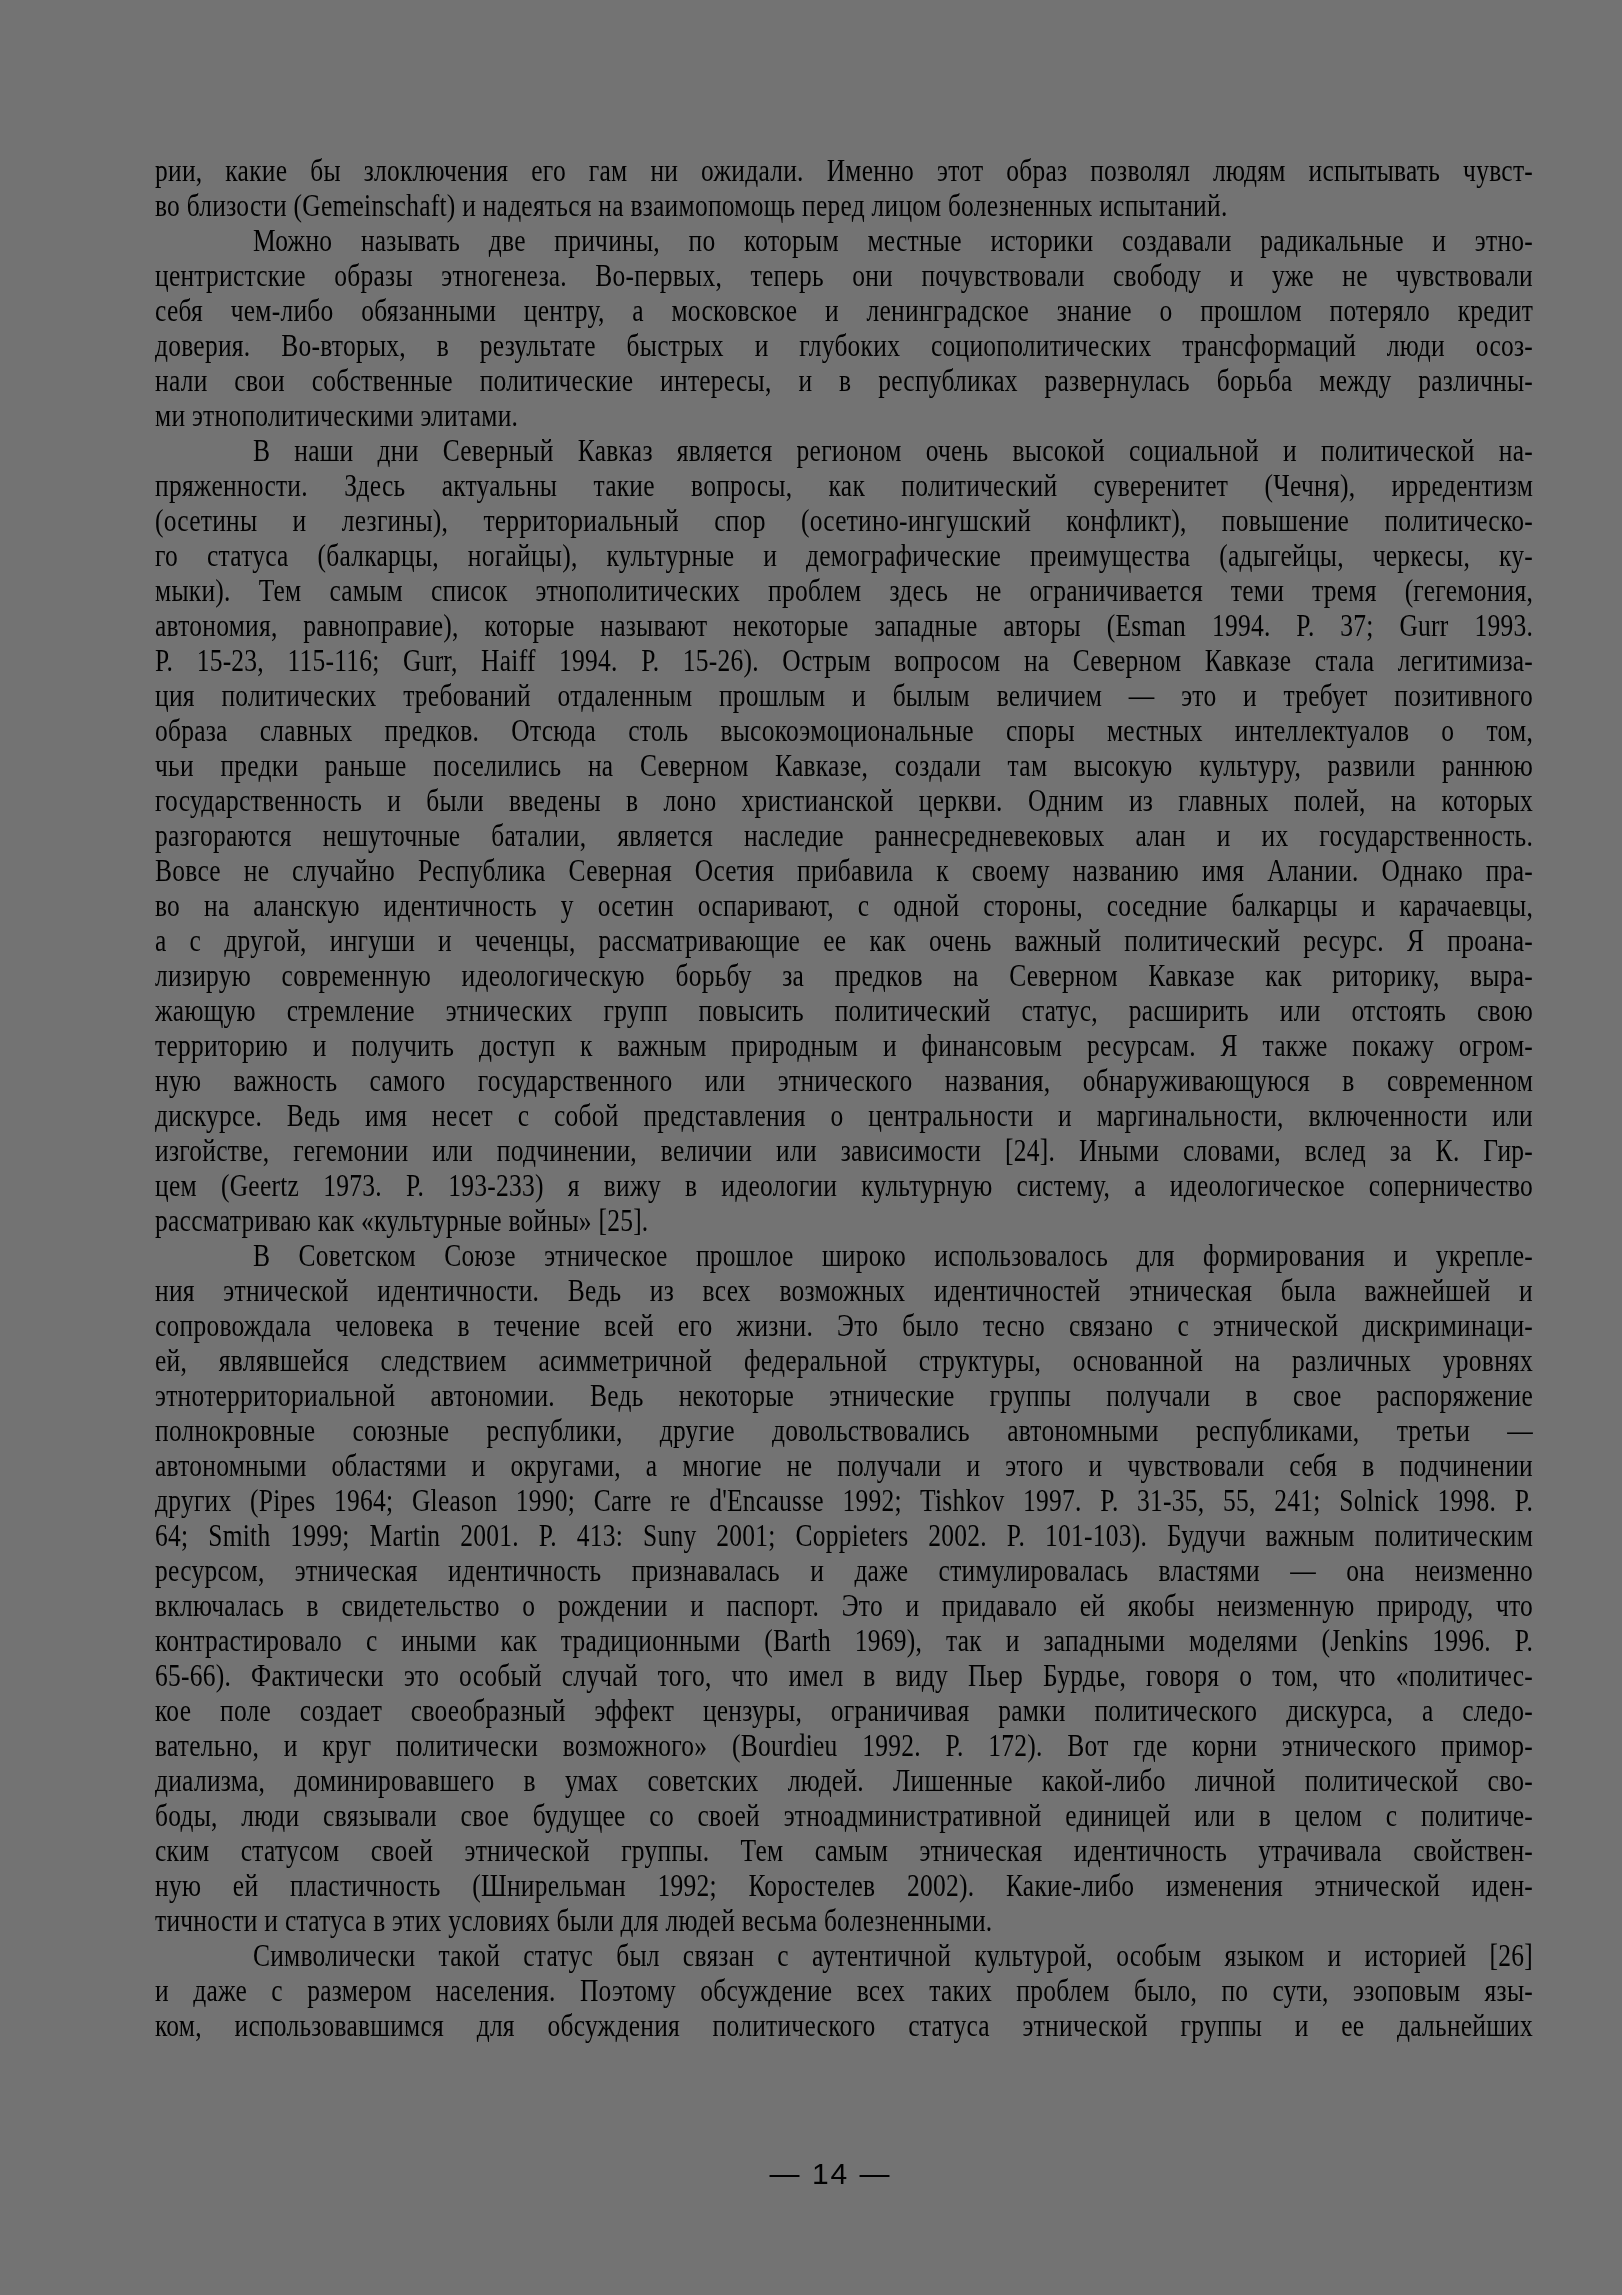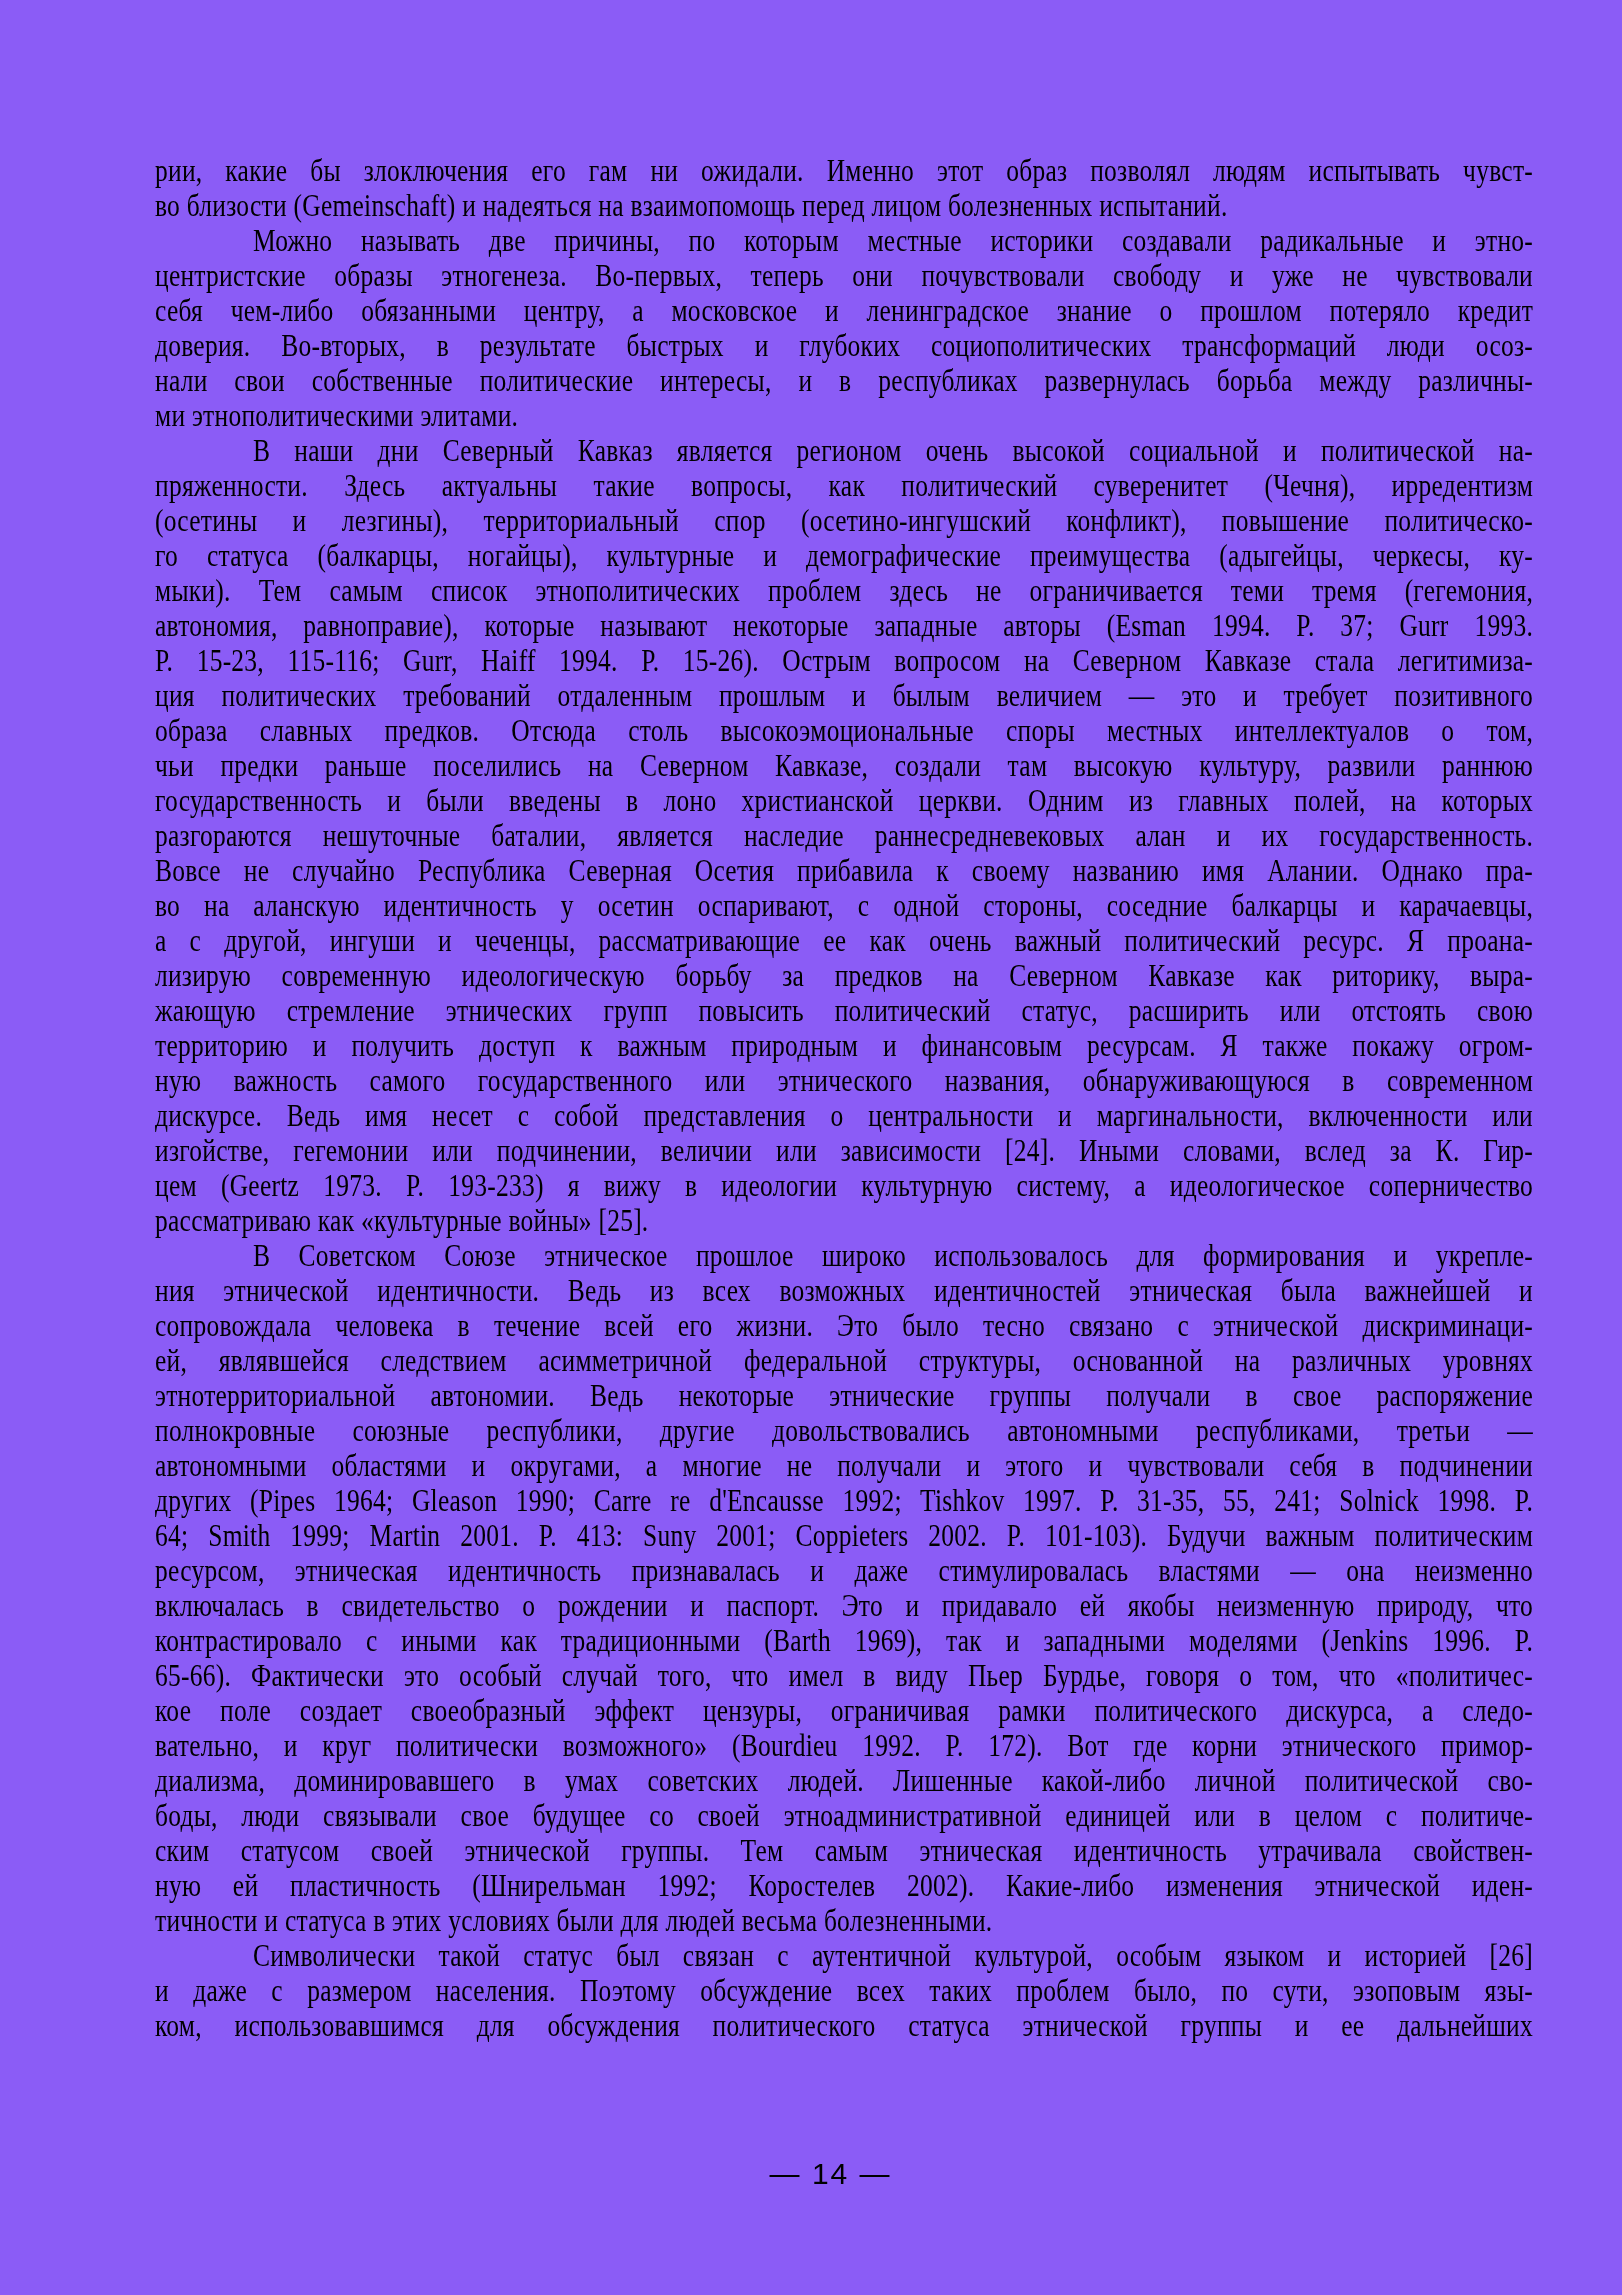--- a/index.html
+++ b/index.html
@@ -56,7 +56,7 @@
 </head>
 <body>
 
-<div class="page" style="background: #8b5cf6; color: rgb(0, 0, 0);">
+<div class="page" style="background: #737373; color: rgb(0, 0, 0);">
   <div class="text-block">
       <div class="line">рии, какие бы злоключения его гам ни ожидали. Именно этот образ позволял людям испытывать чувст-</div>
       <div class="line para-last">во близости (Gemeinschaft) и надеяться на взаимопомощь перед лицом болезненных испытаний.</div>

